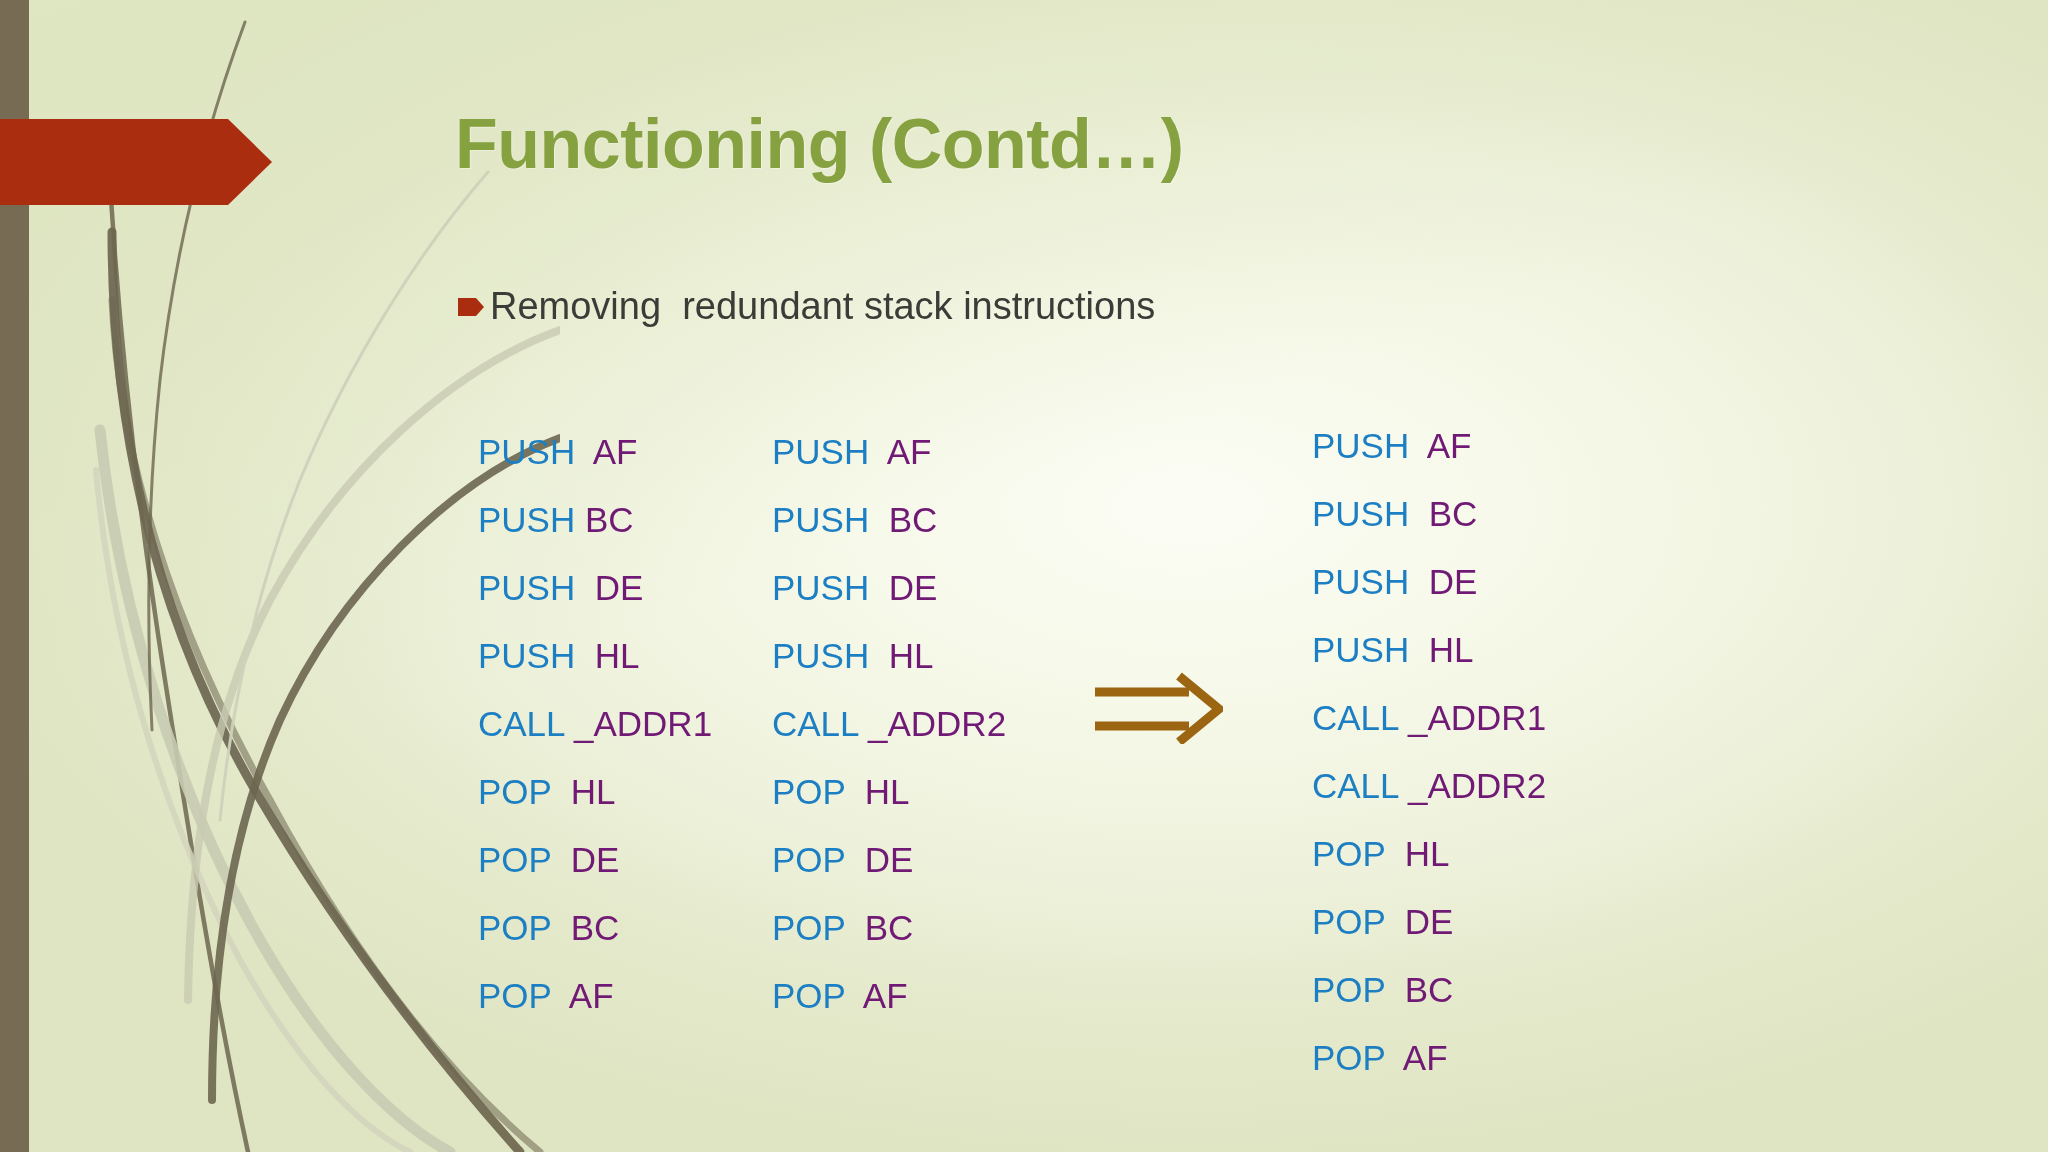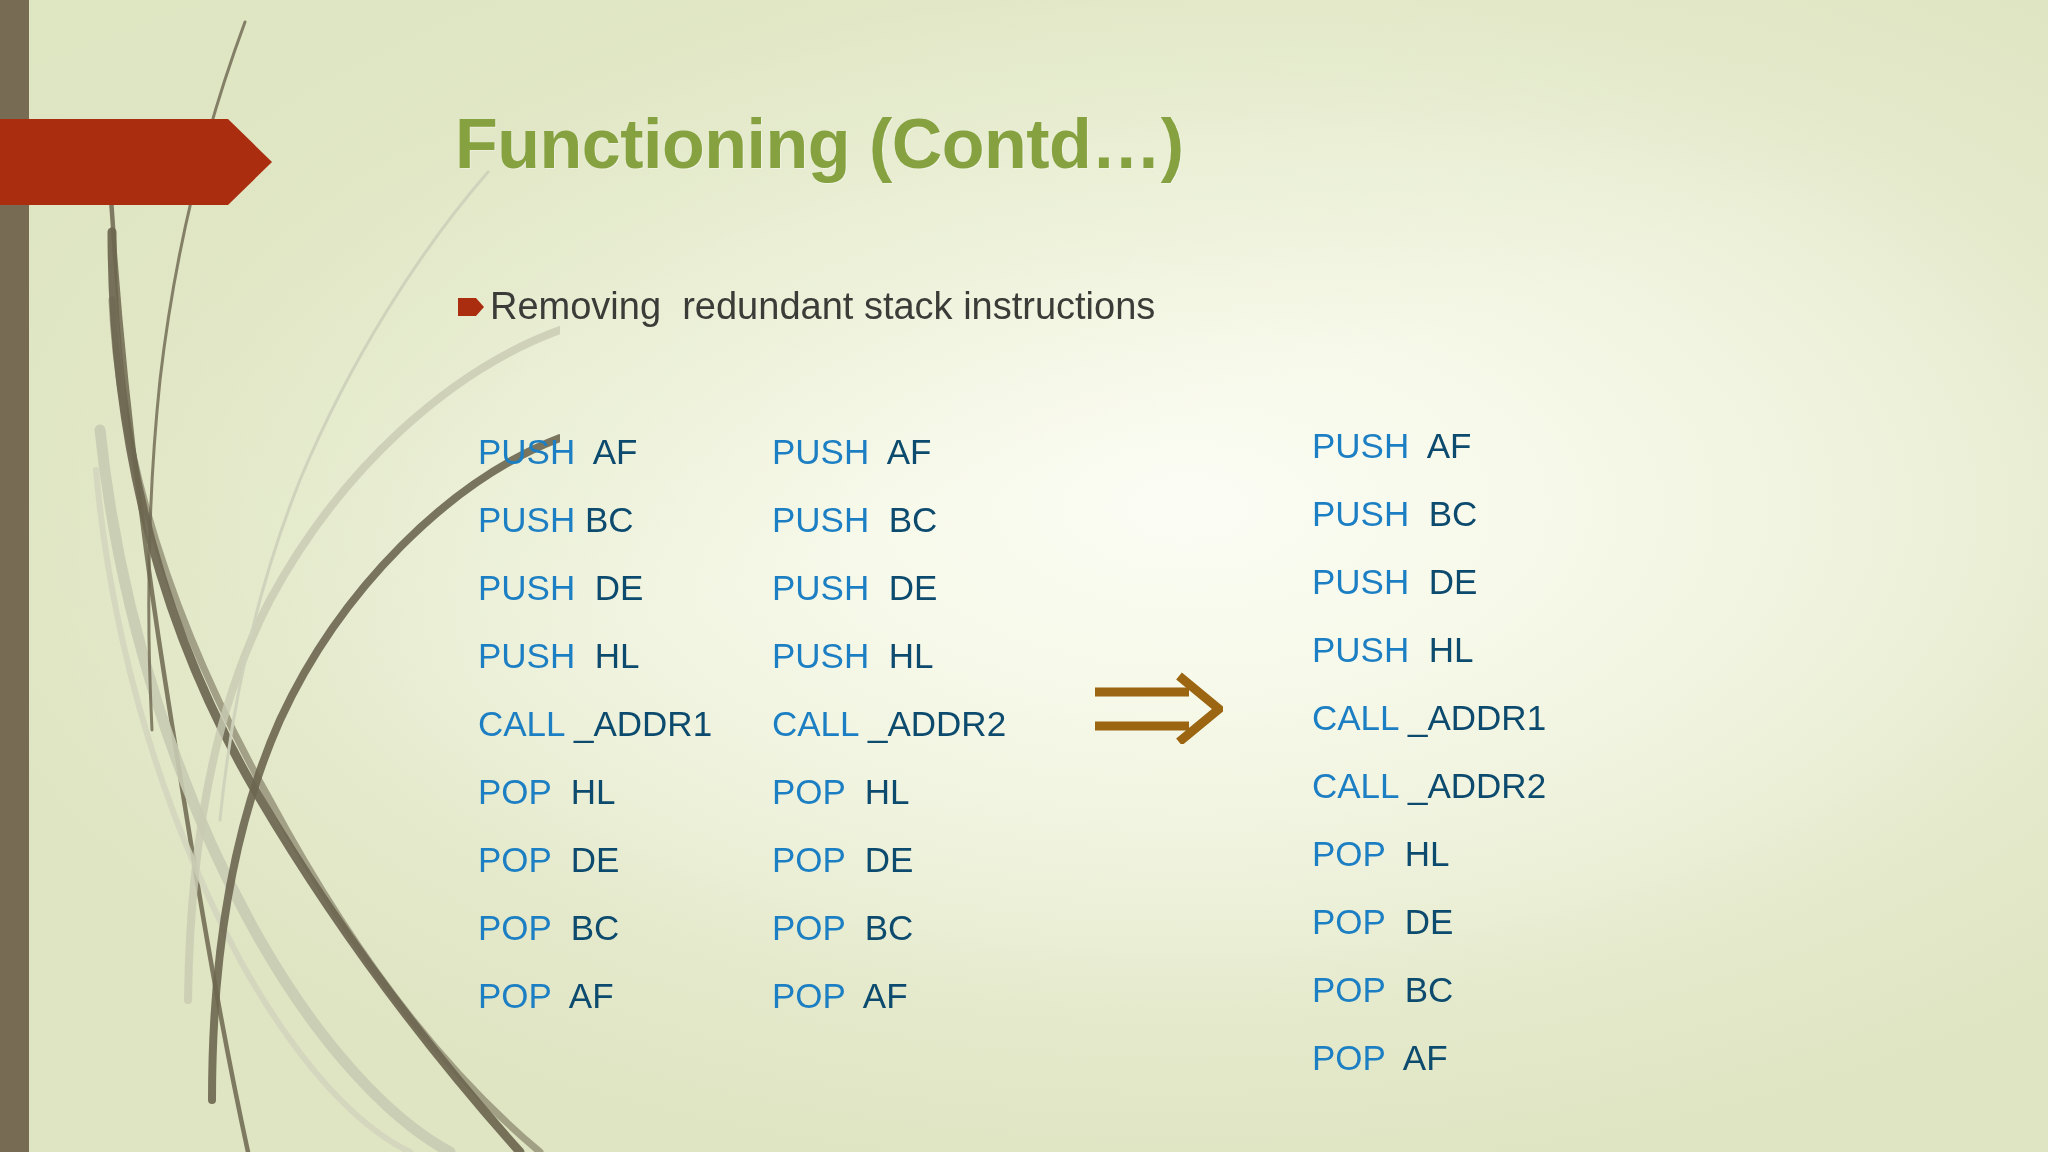--- a/index.html
+++ b/index.html
@@ -107,7 +107,7 @@
     text-align: center;
   }
   .arg {
-    color: #0c4a6e;
+    color: #701a75;
   }
 
   #col1 { left: 478px; top: 418px; }

